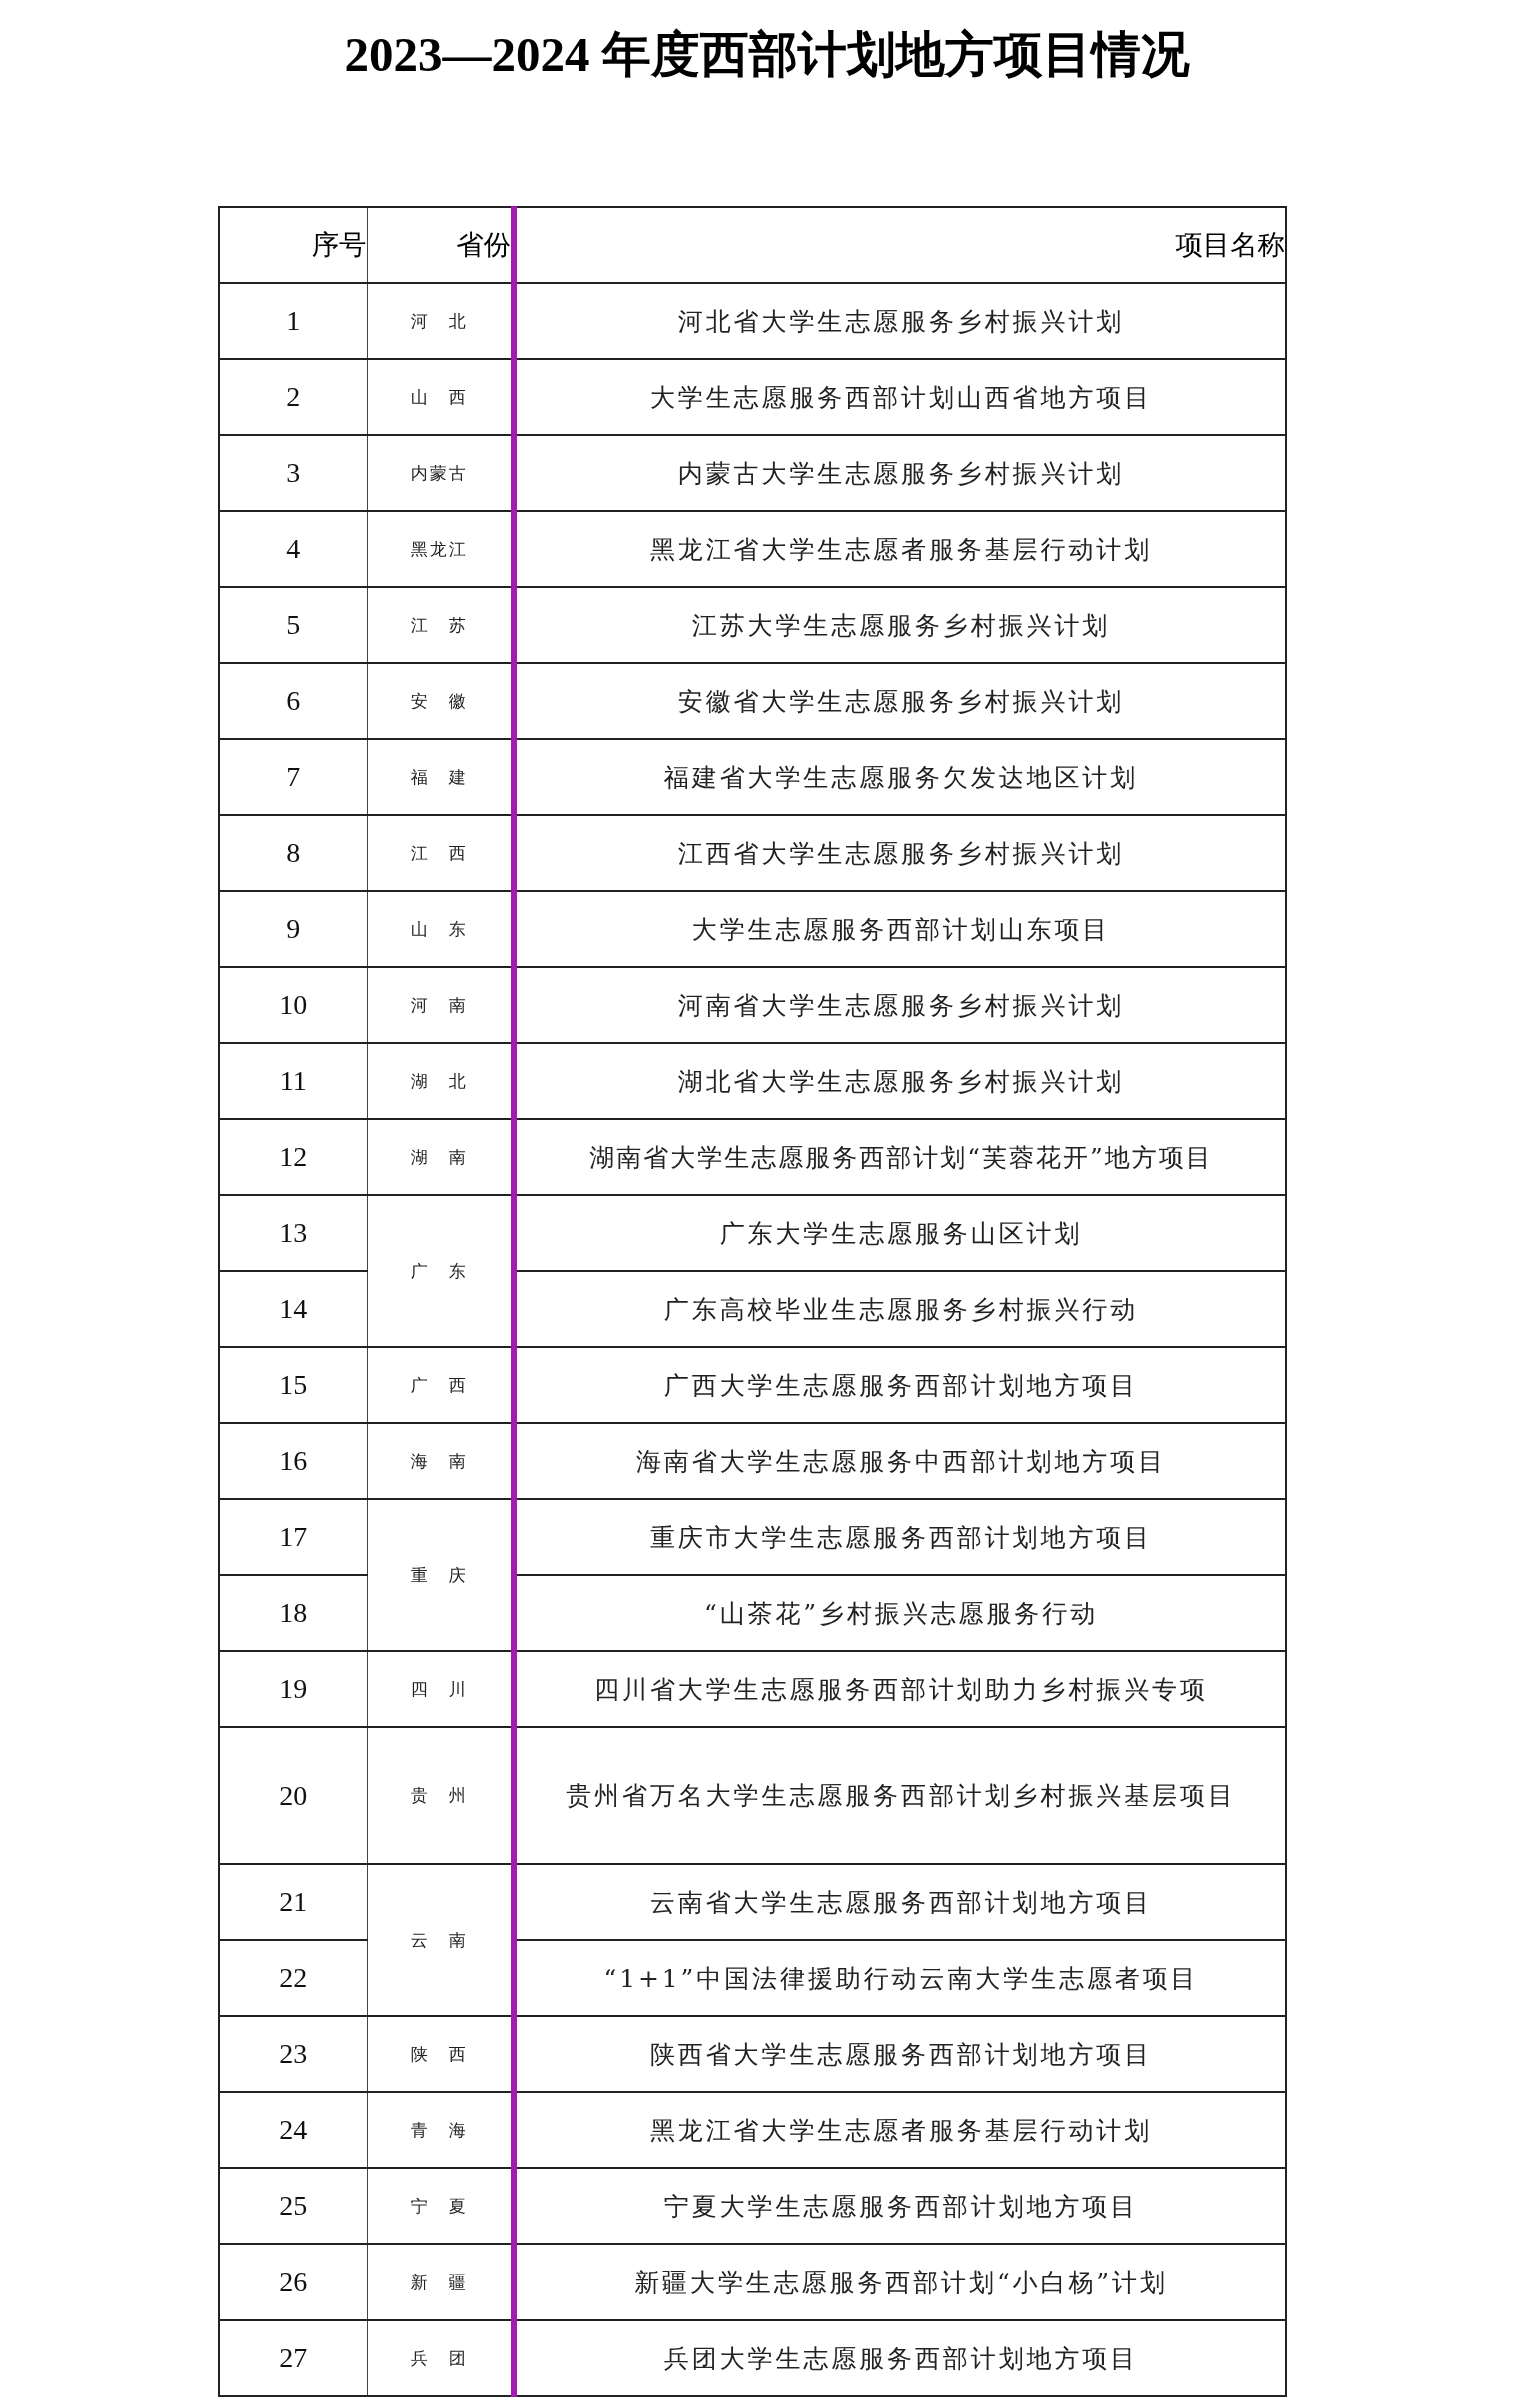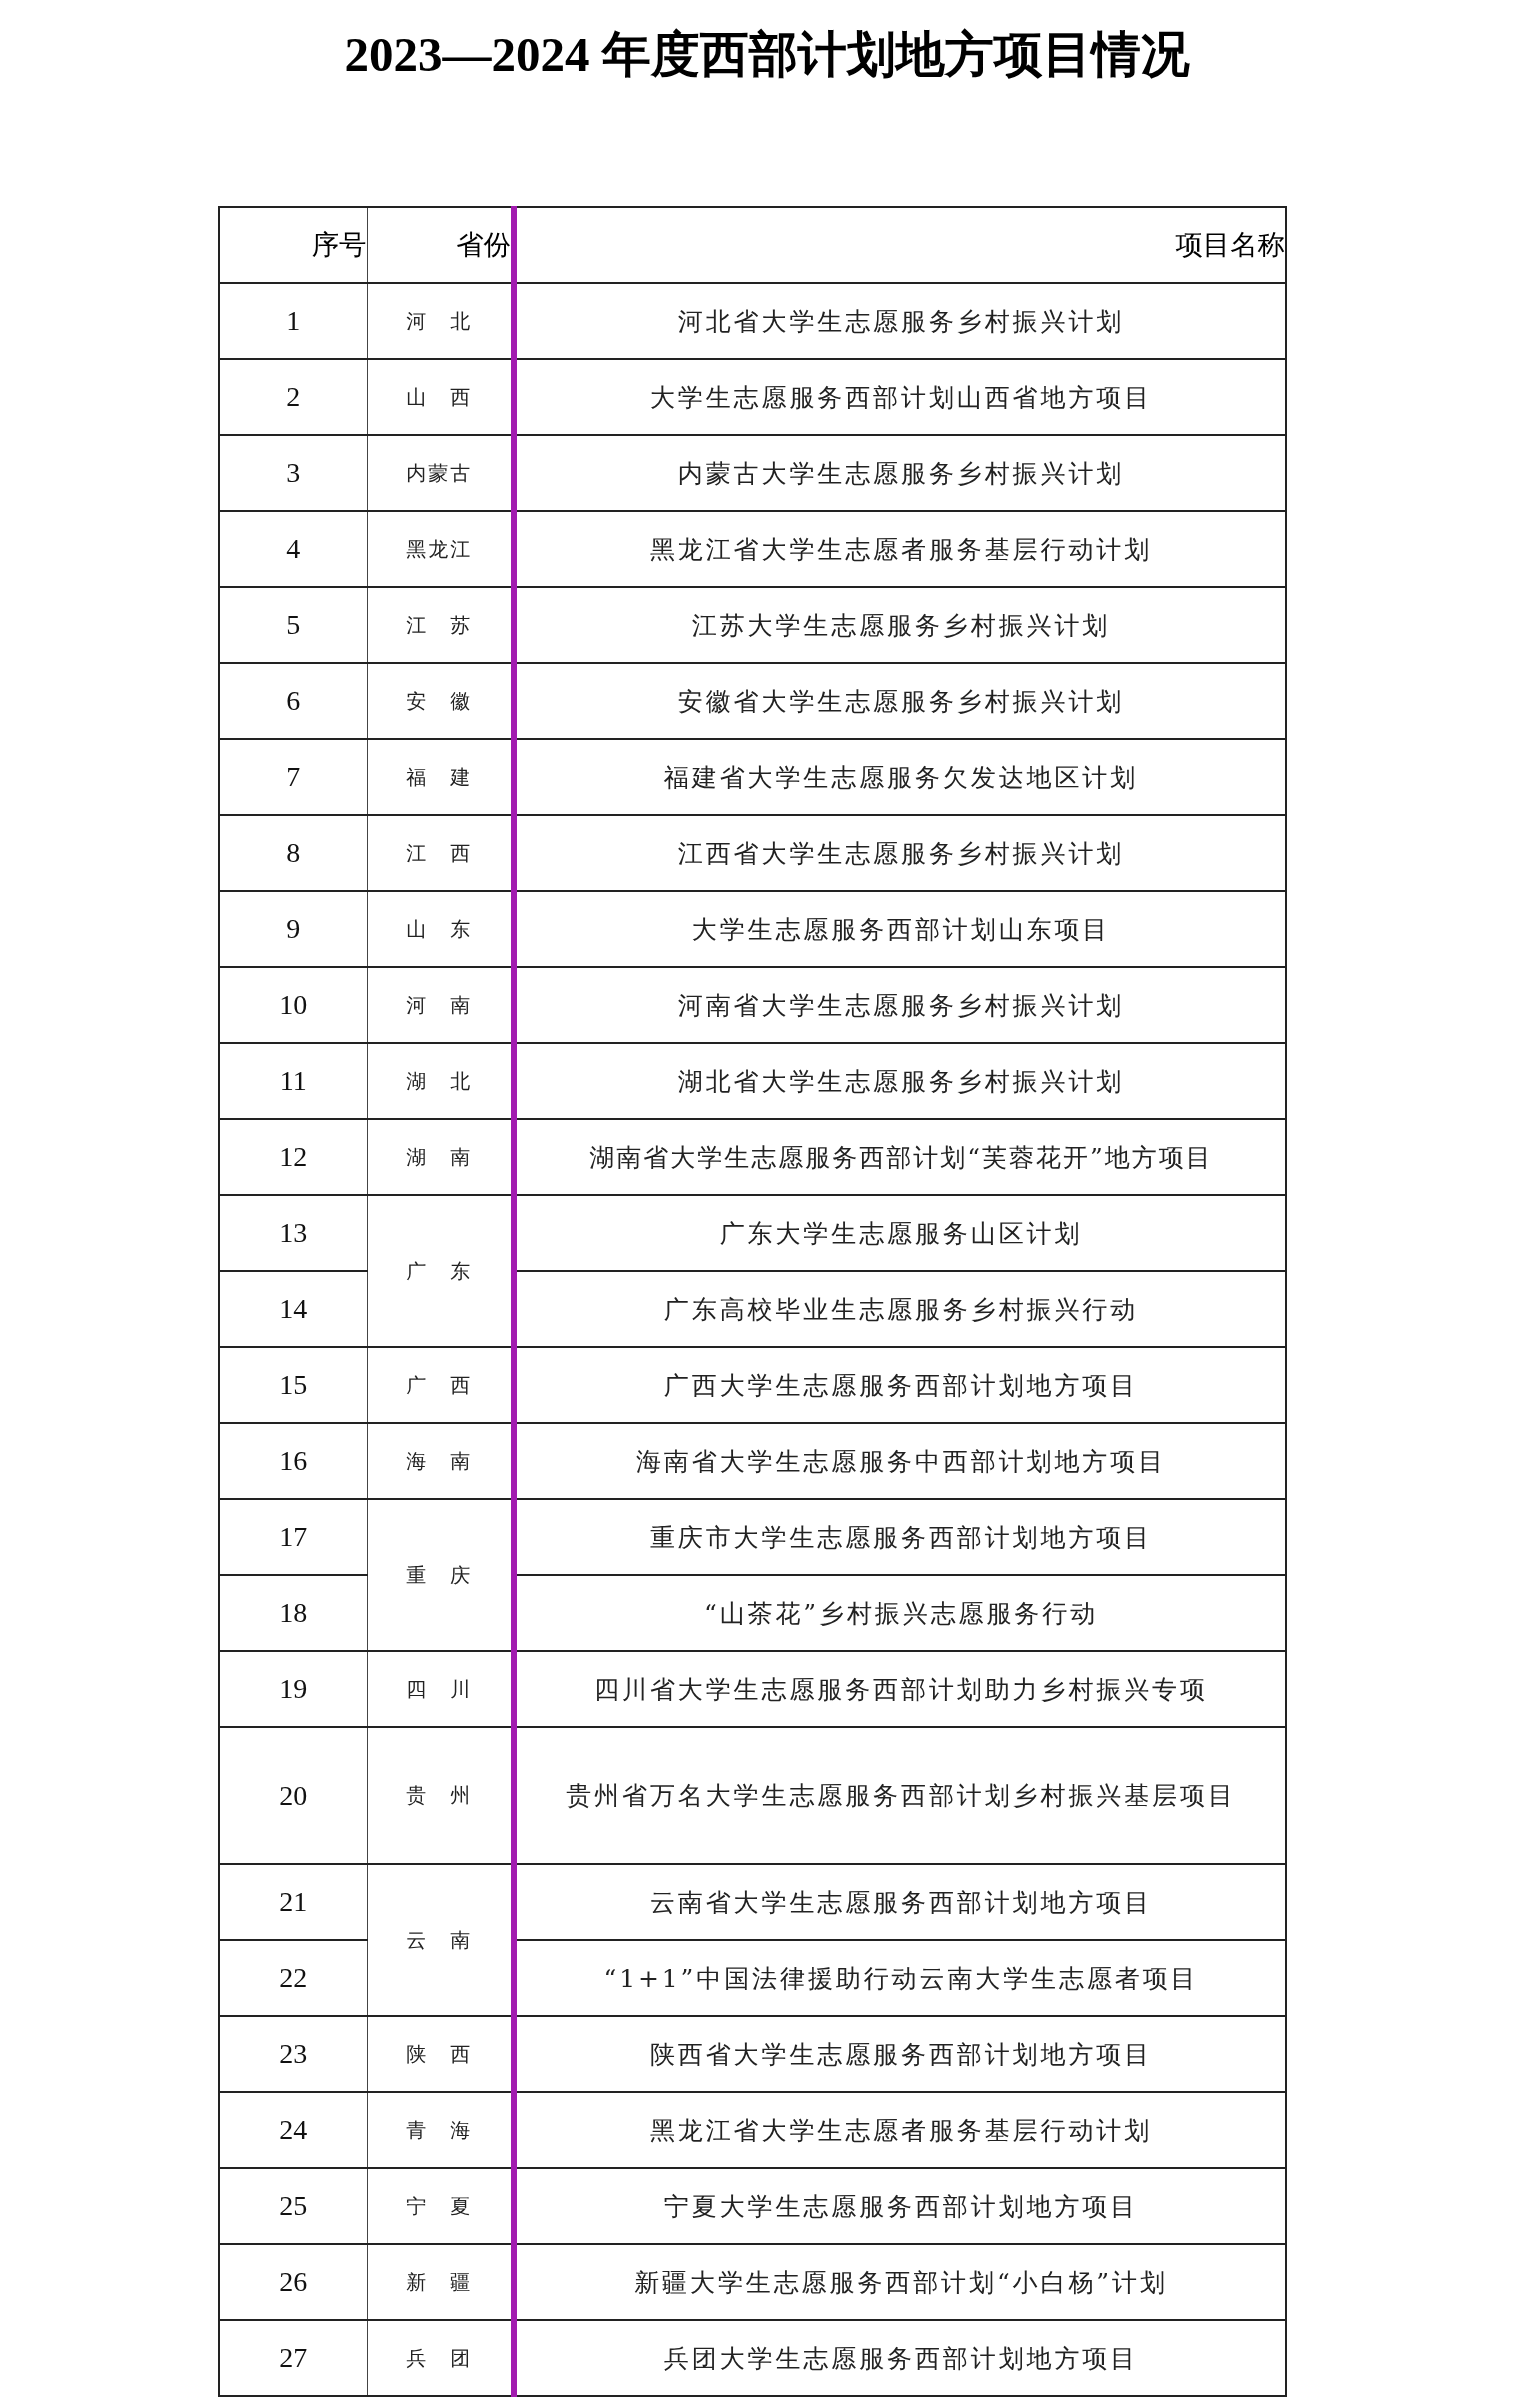--- a/index.html
+++ b/index.html
@@ -24,7 +24,7 @@
   tr.row td { height: 74px; }
   tr.row.tall td { height: 135px; }
   .seq { font-family: "Liberation Serif", "DejaVu Serif", serif; font-size: 28px; color: #111; }
-  .prov { font-family: "DejaVu Serif", "Liberation Serif", serif; font-size: 20px; letter-spacing: 2px; color: #222; }
+  .prov { font-family: "DejaVu Serif", "Liberation Serif", serif; font-size: 17px; letter-spacing: 2px; color: #222; }
   .pname { font-family: "DejaVu Serif", "Liberation Serif", serif; font-size: 25px; letter-spacing: 2.9px; color: #222; line-height: 55px; padding: 0 13.7px; }
 </style>
 </head>

